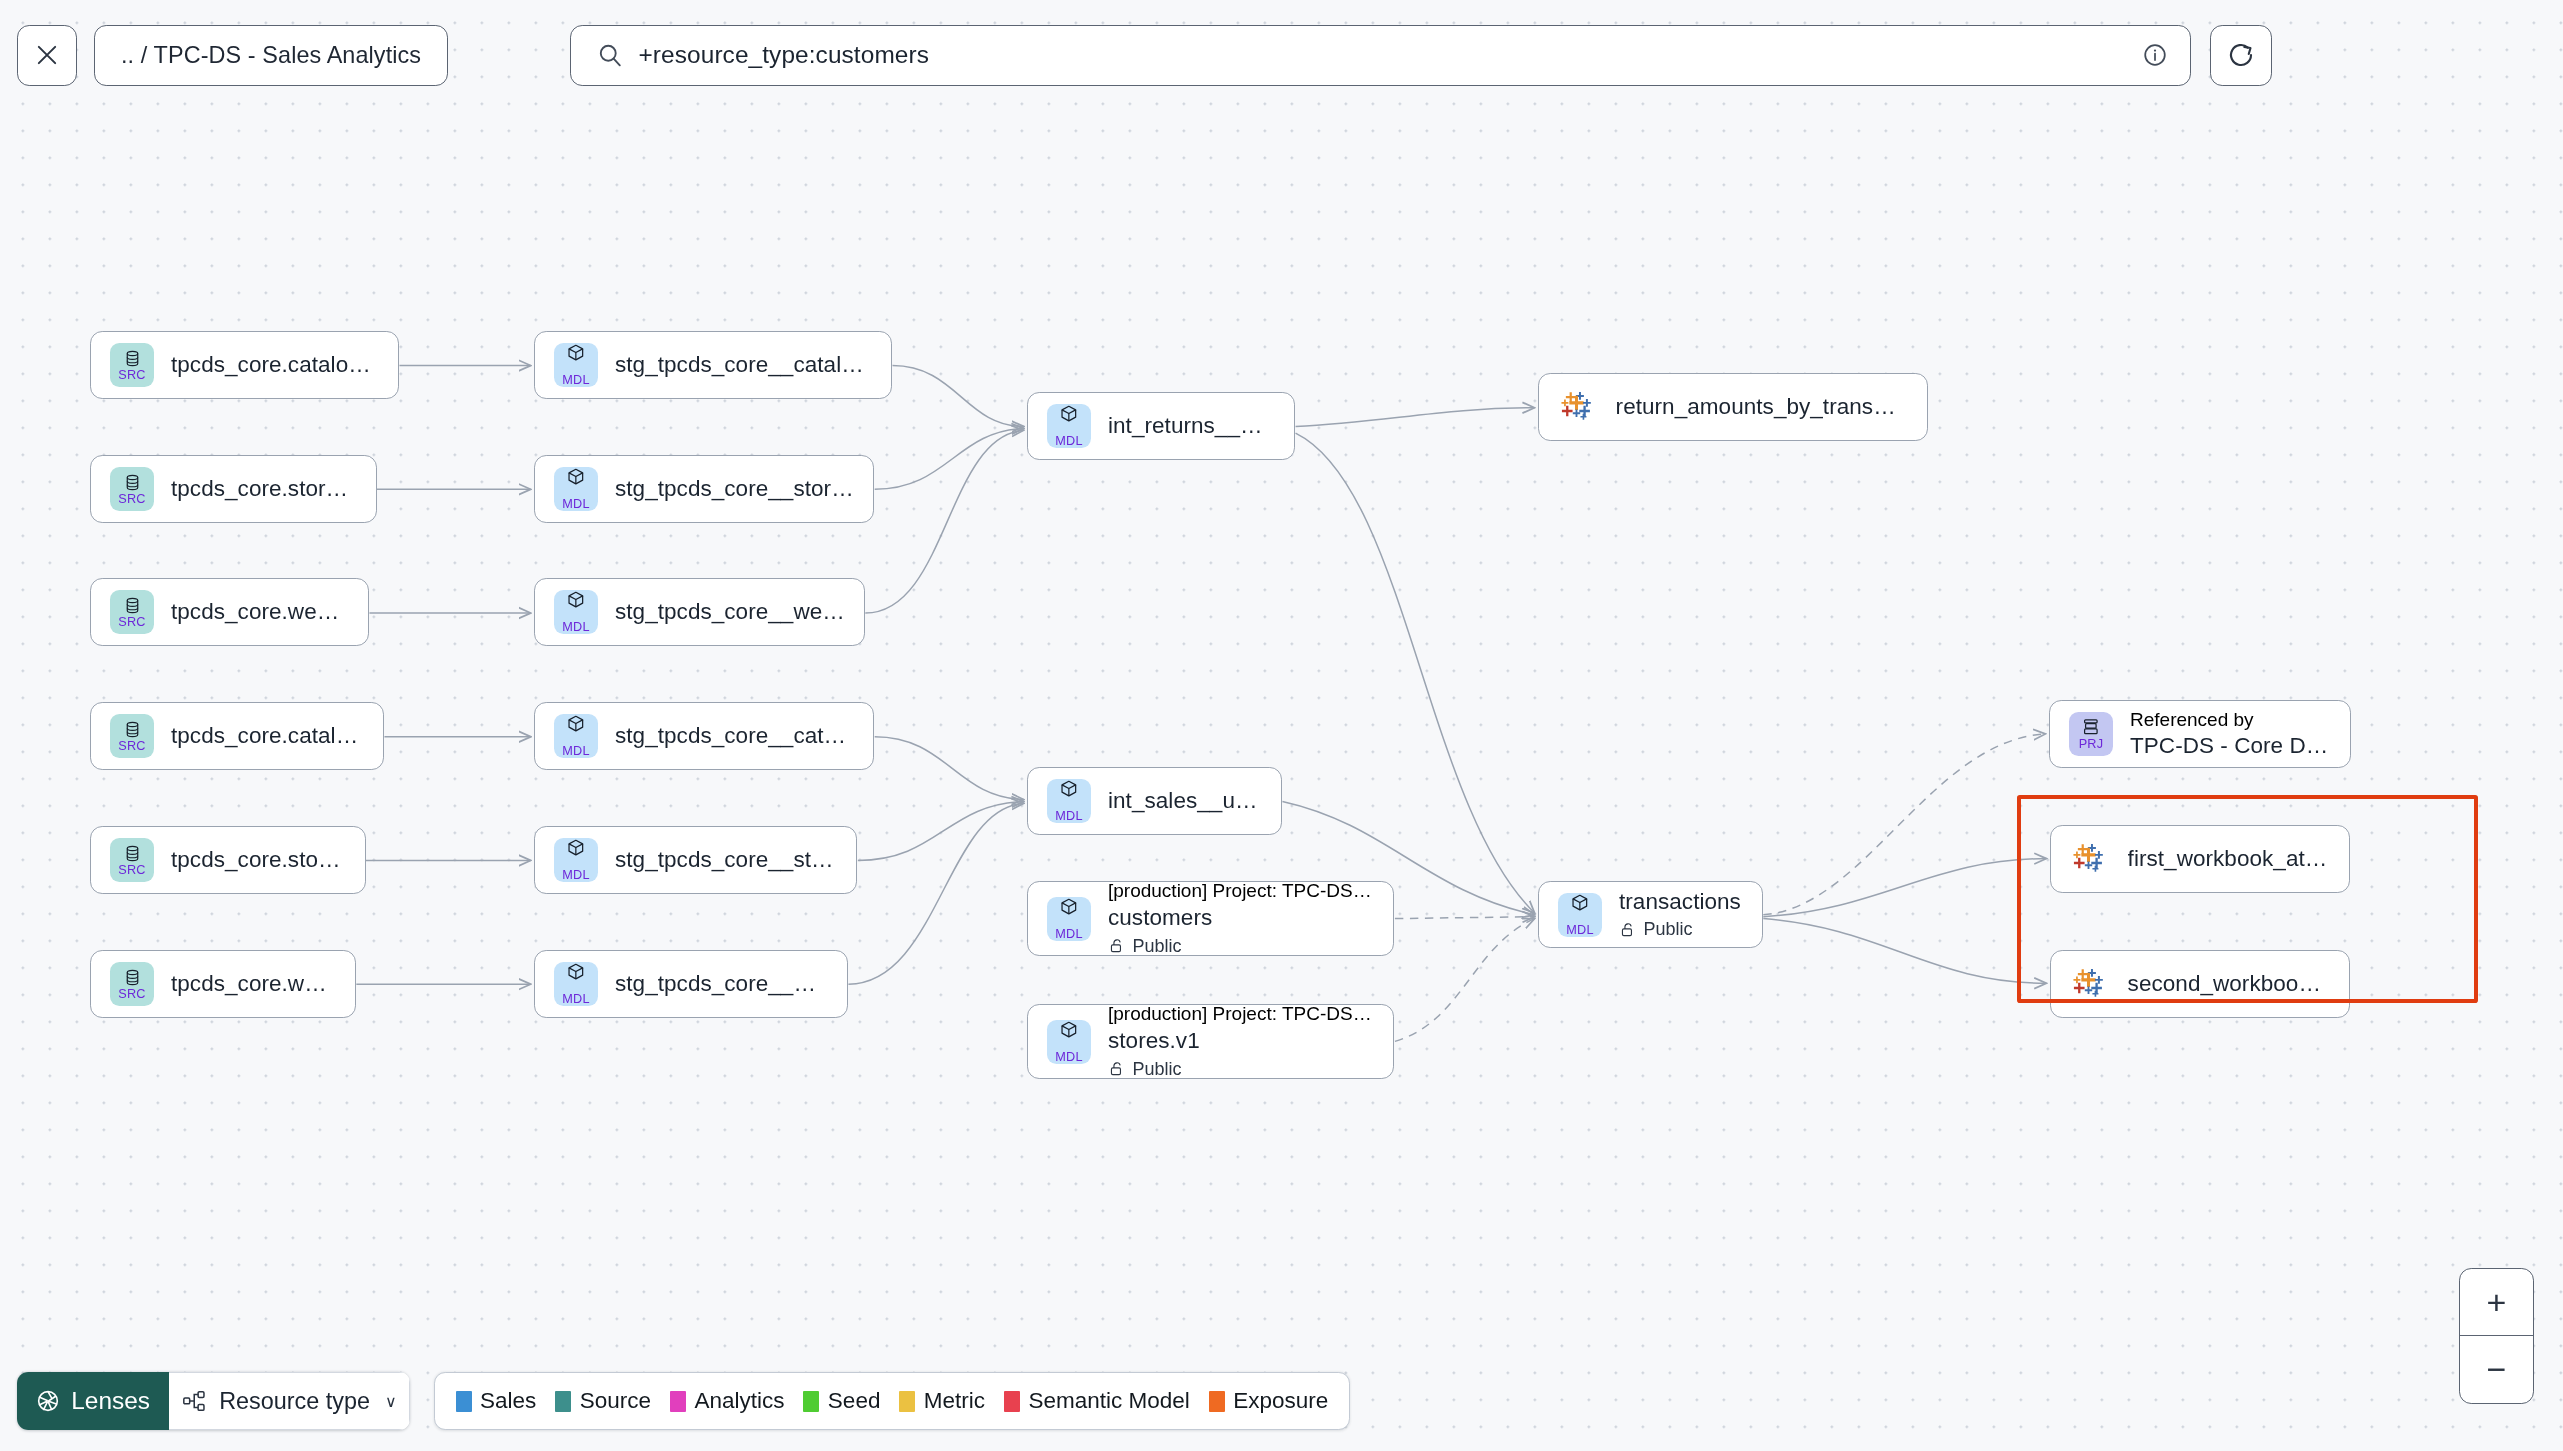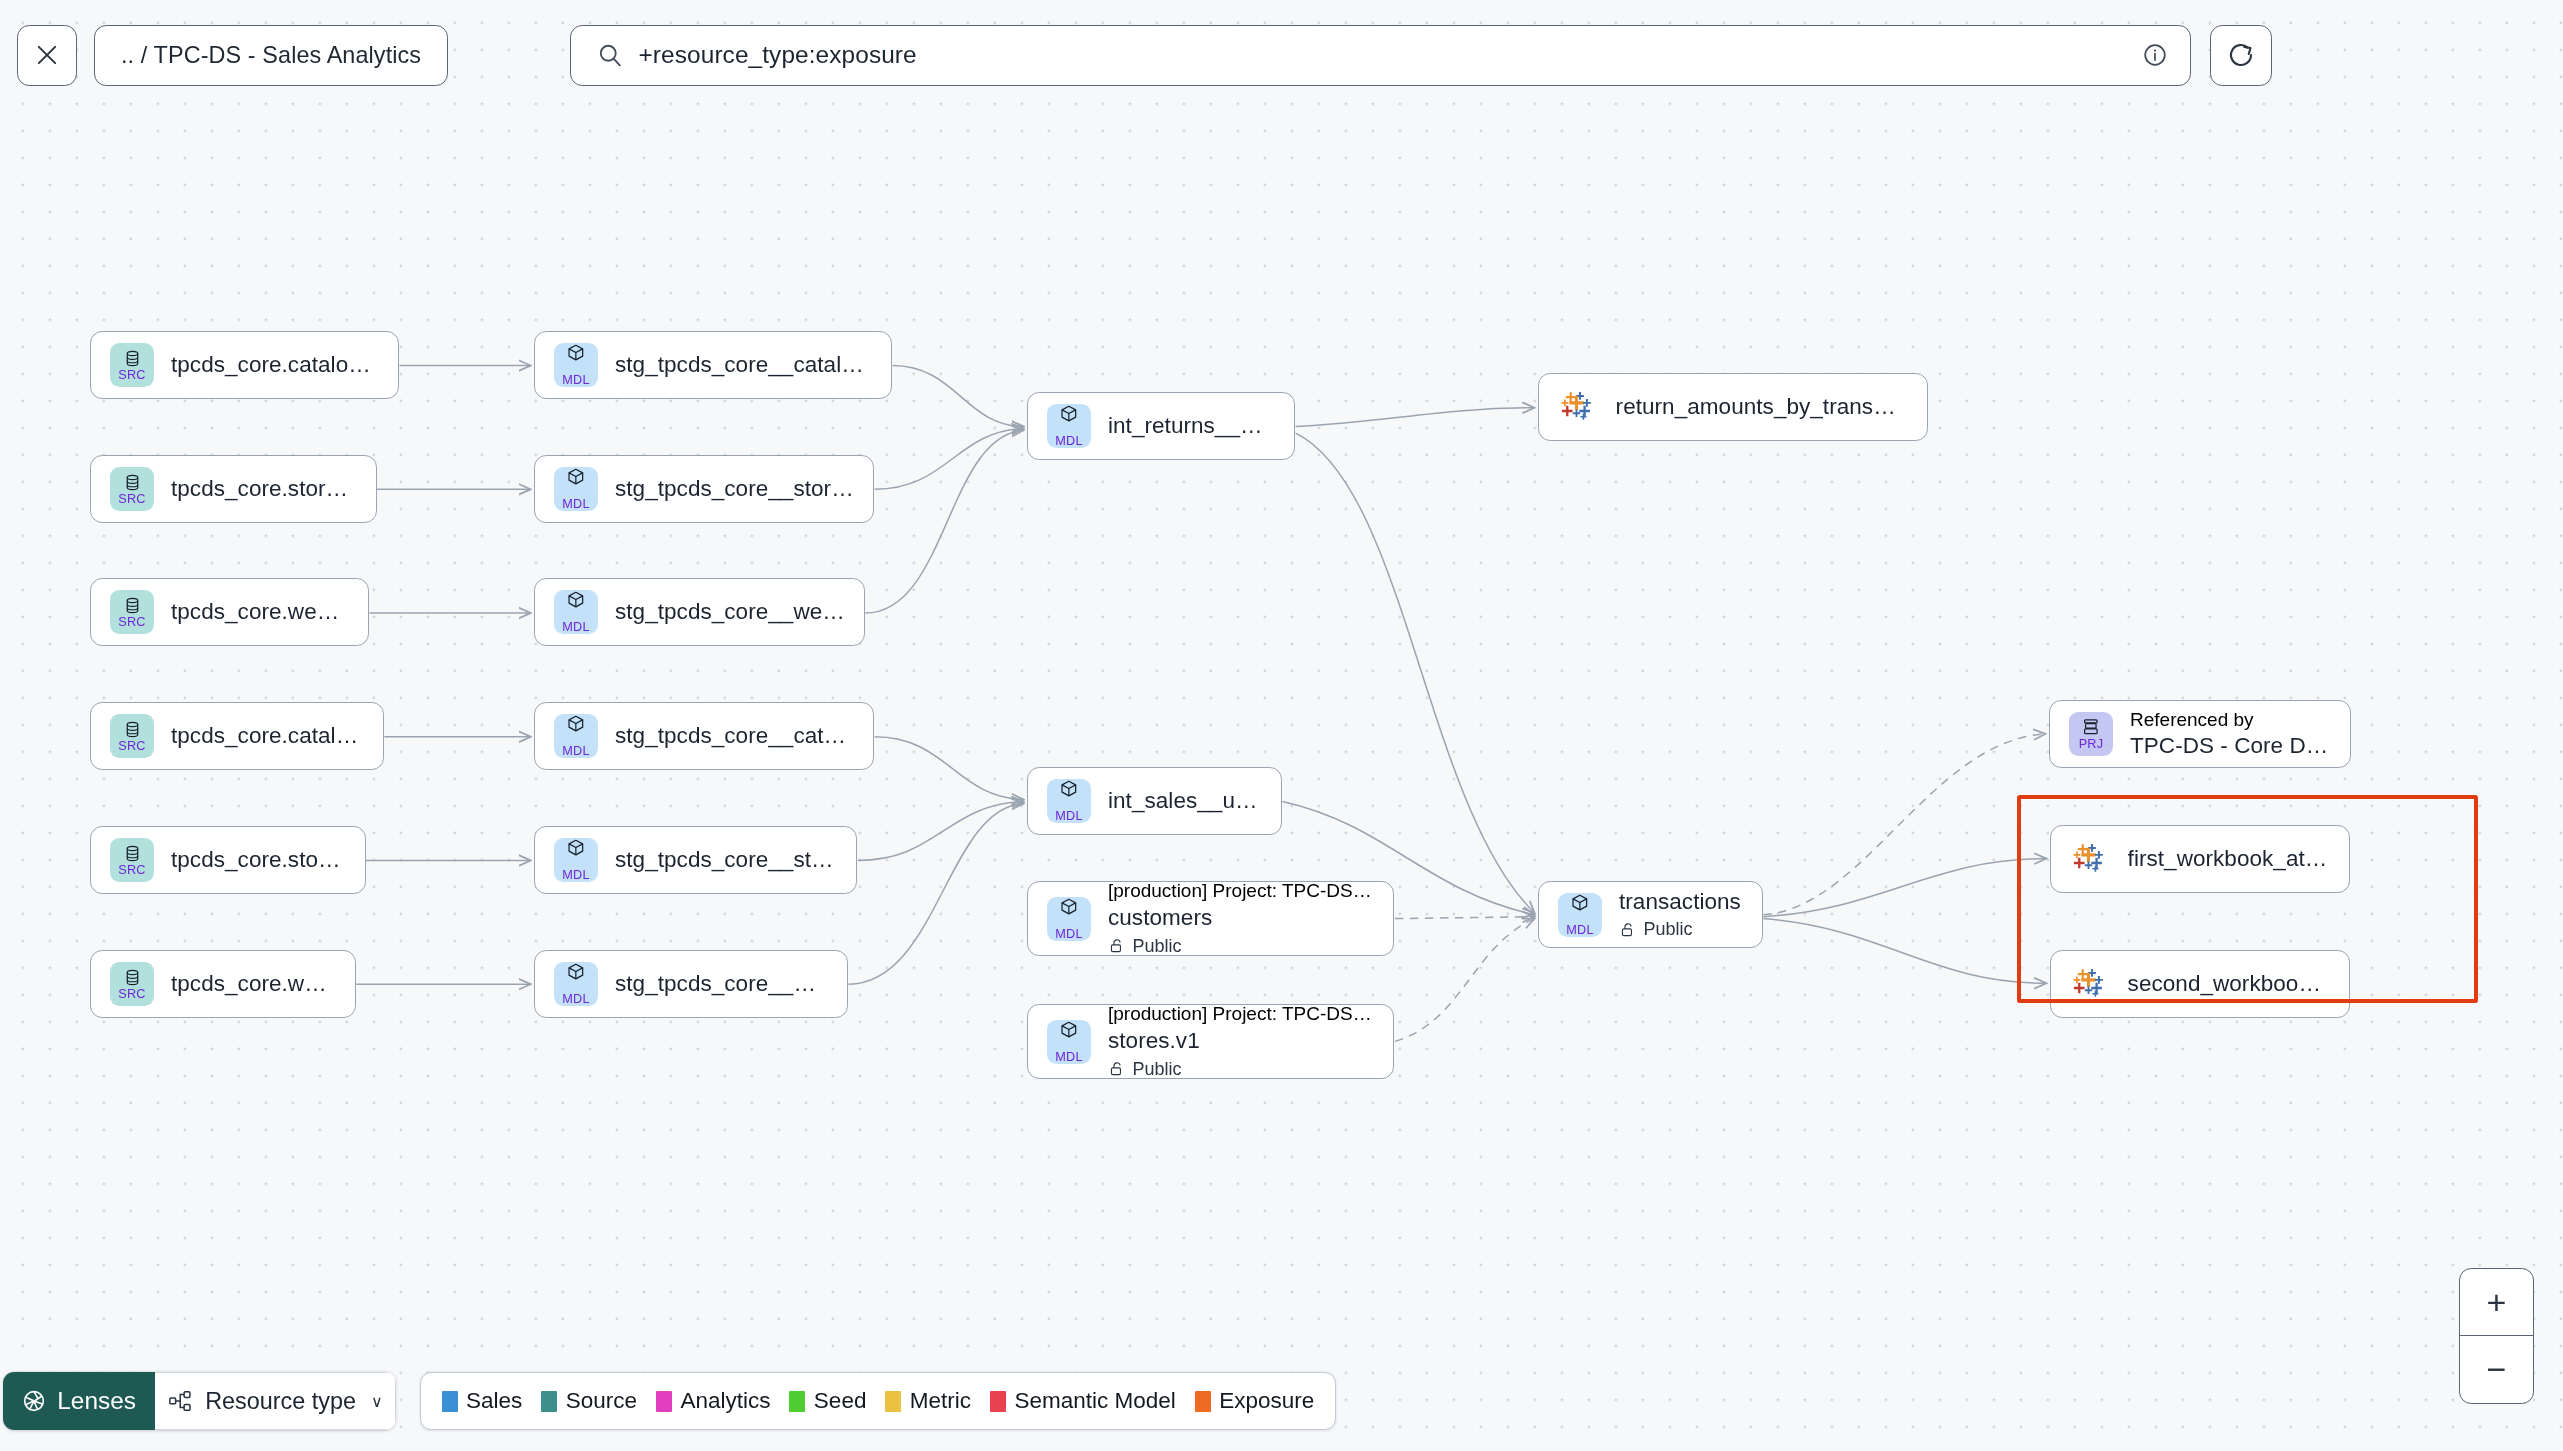--- a/index.html
+++ b/index.html
@@ -249,7 +249,7 @@
         <circle cx="10.5" cy="10.5" r="6.4"></circle>
           <path d="M15.3 15.3 L20.4 20.8"></path>
       </svg>
-      <span class="search-value" title="Search lineage">+resource_type:exposure</span>
+      <span class="search-value" title="Search lineage">+resource_type:customers</span>
       <svg class="info-icon" width="28" height="28" viewBox="0 0 24 24" fill="none" stroke="#434c59" stroke-width="1.5">
         <circle cx="12" cy="12" r="8.4"></circle>
         <circle cx="12" cy="8.2" r="0.95" fill="#434c59" stroke="none"></circle>

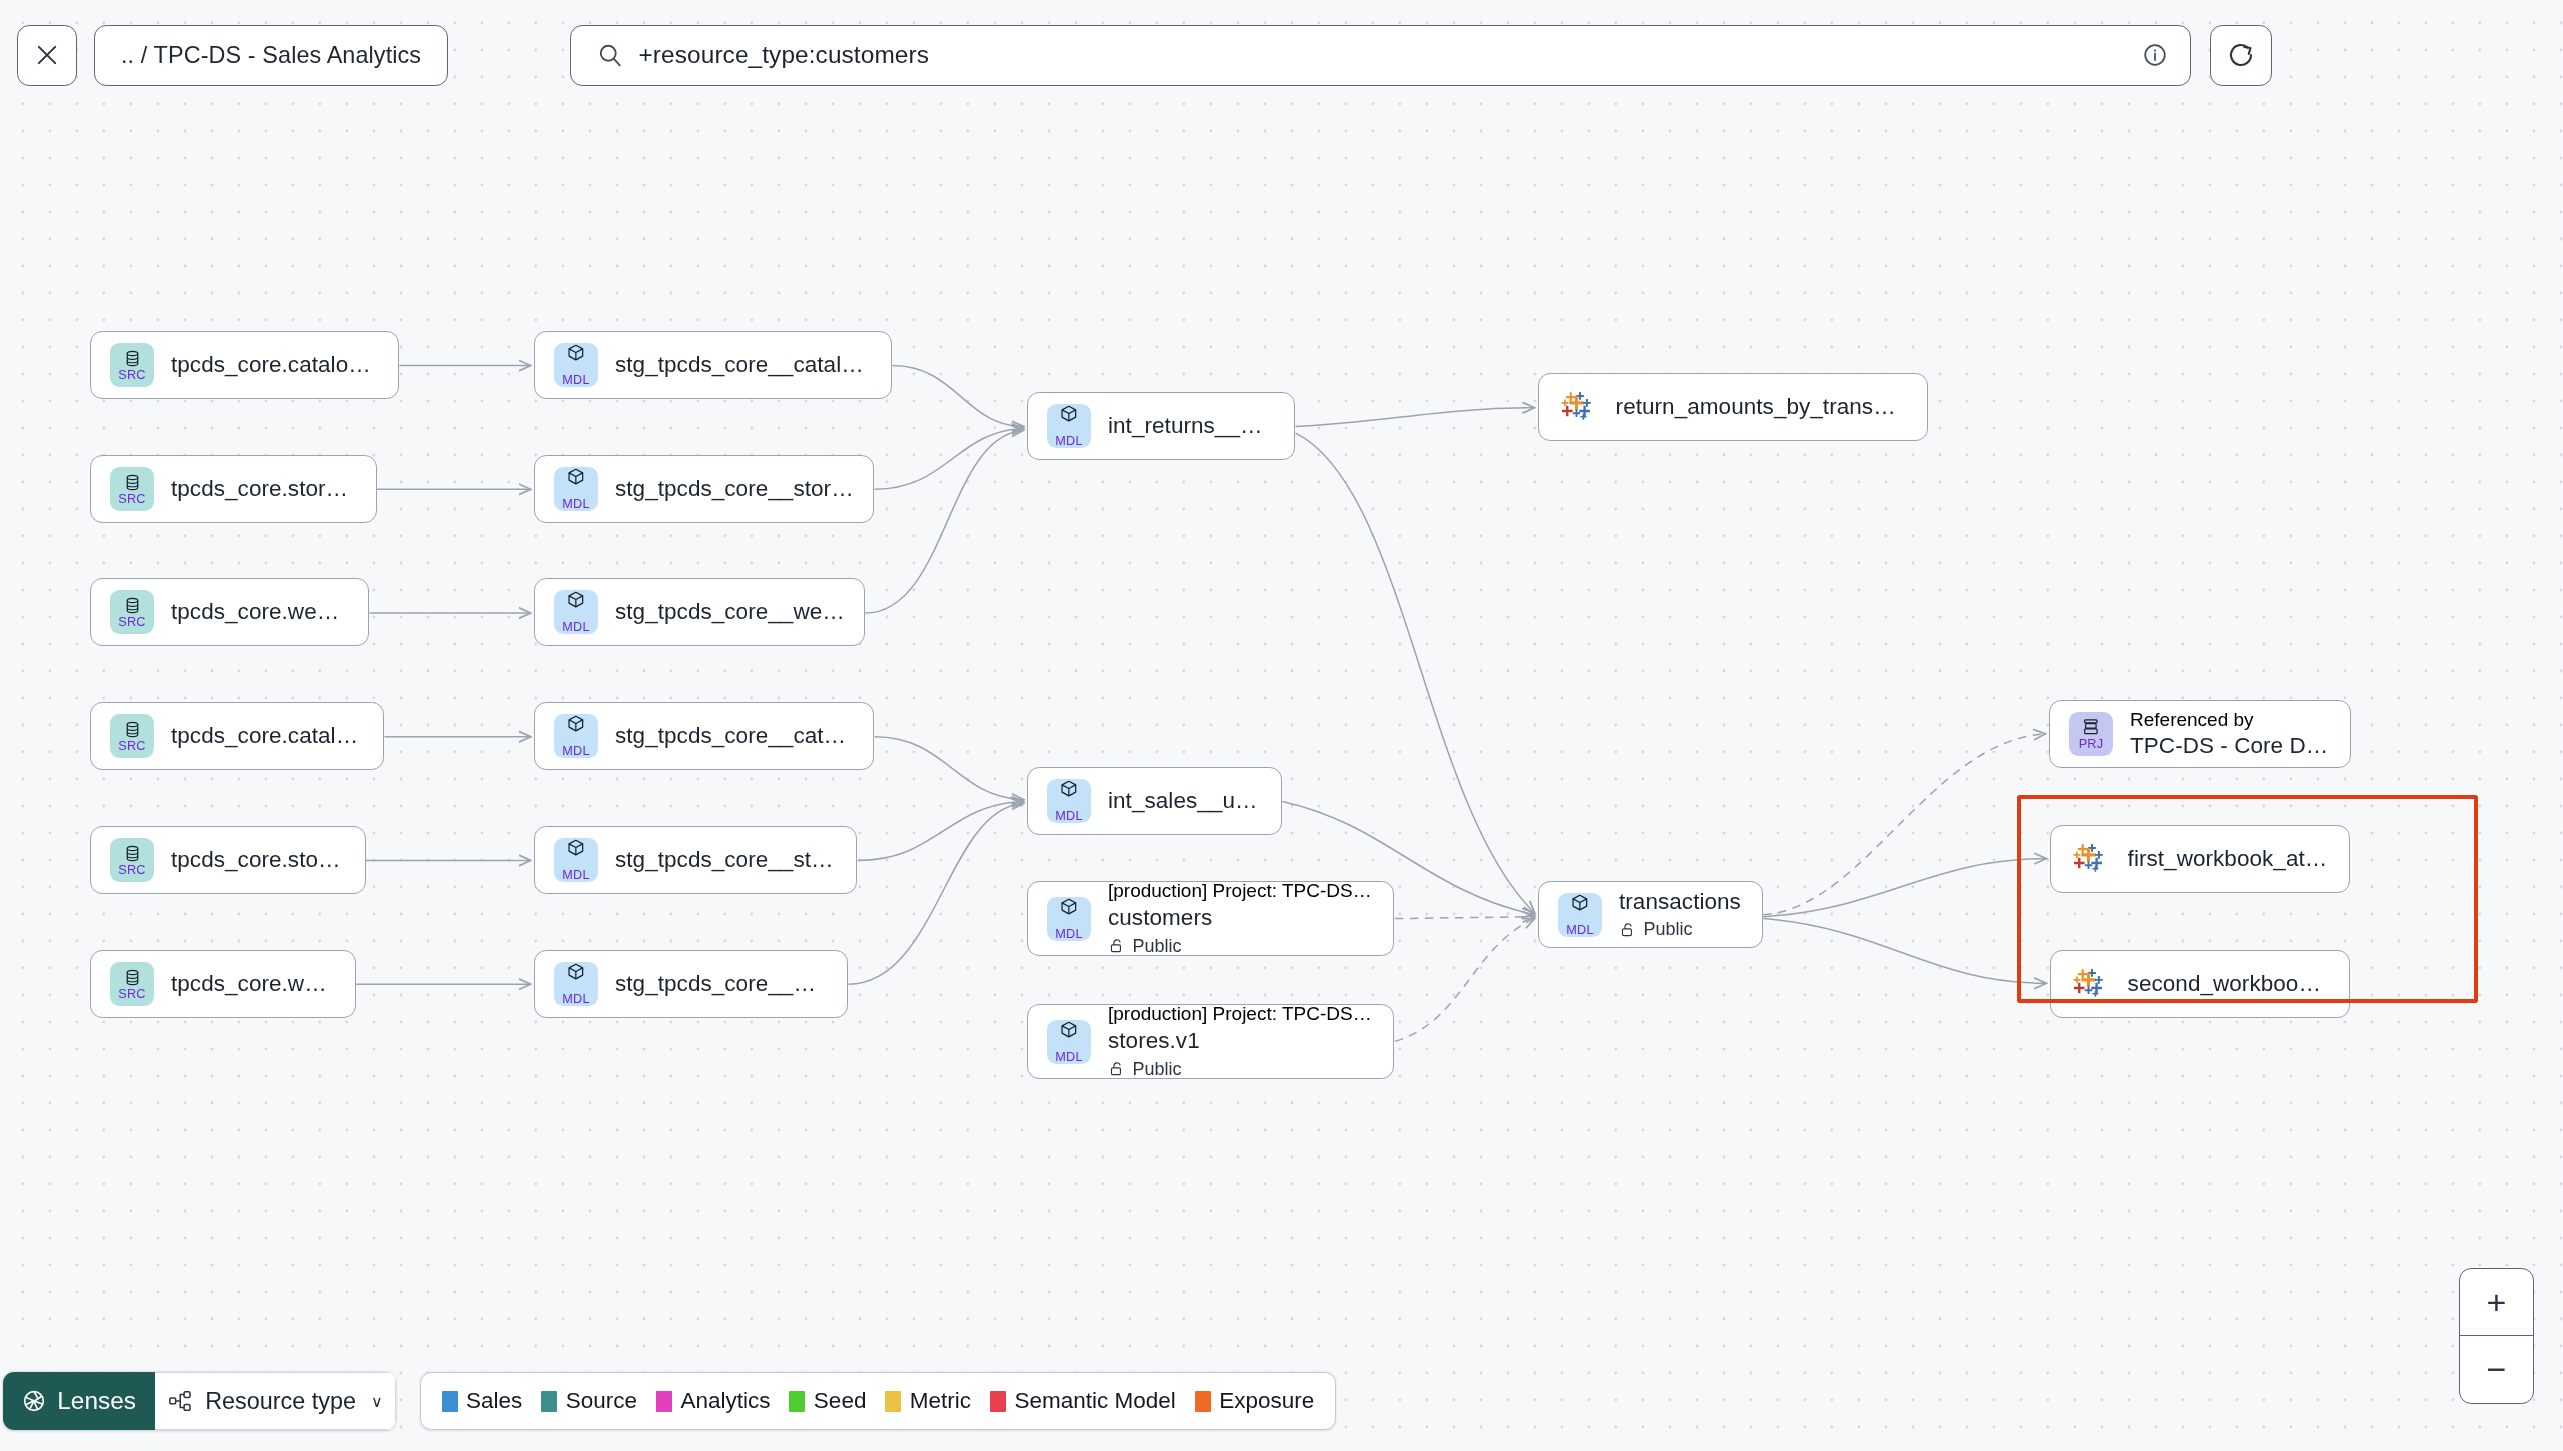--- a/index.html
+++ b/index.html
@@ -149,7 +149,7 @@
   
   .bottom-bar {
     position: absolute;
-    left: 3px;
+    left: 17px;
     bottom: 20.6px;
     display: flex;
     align-items: center;

